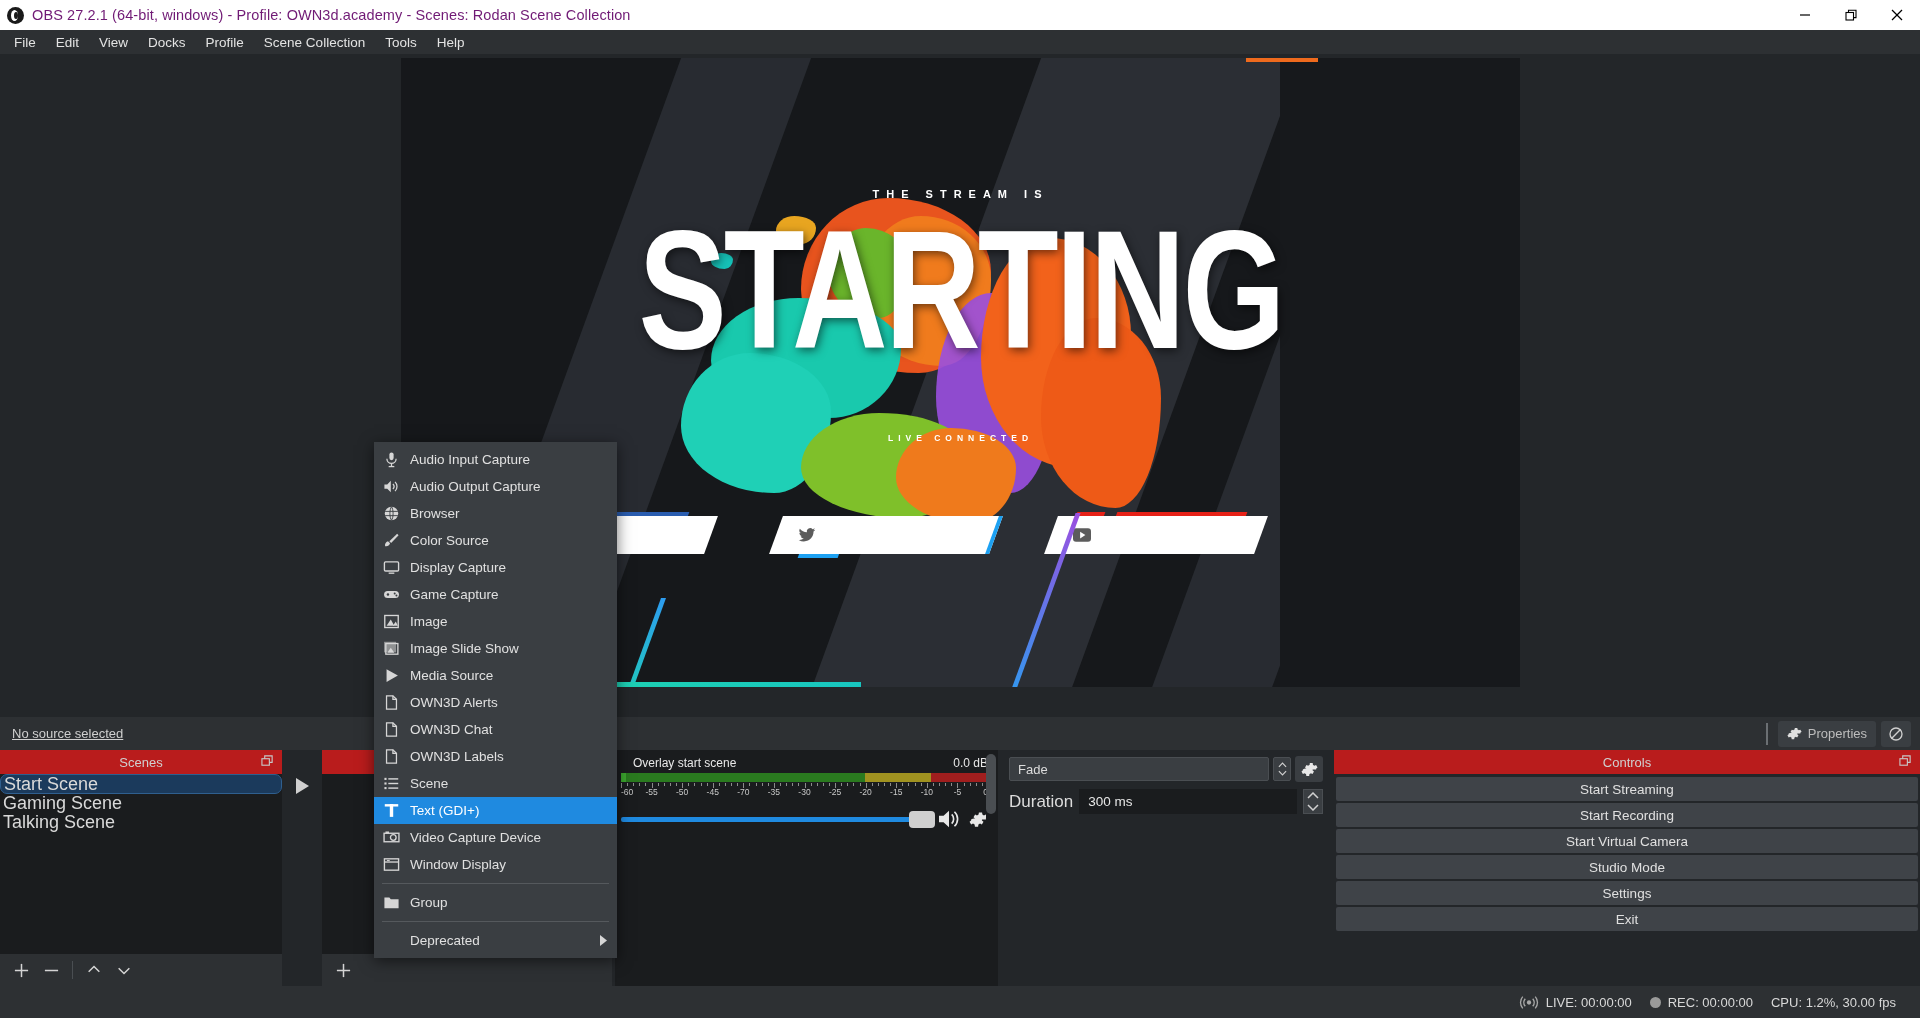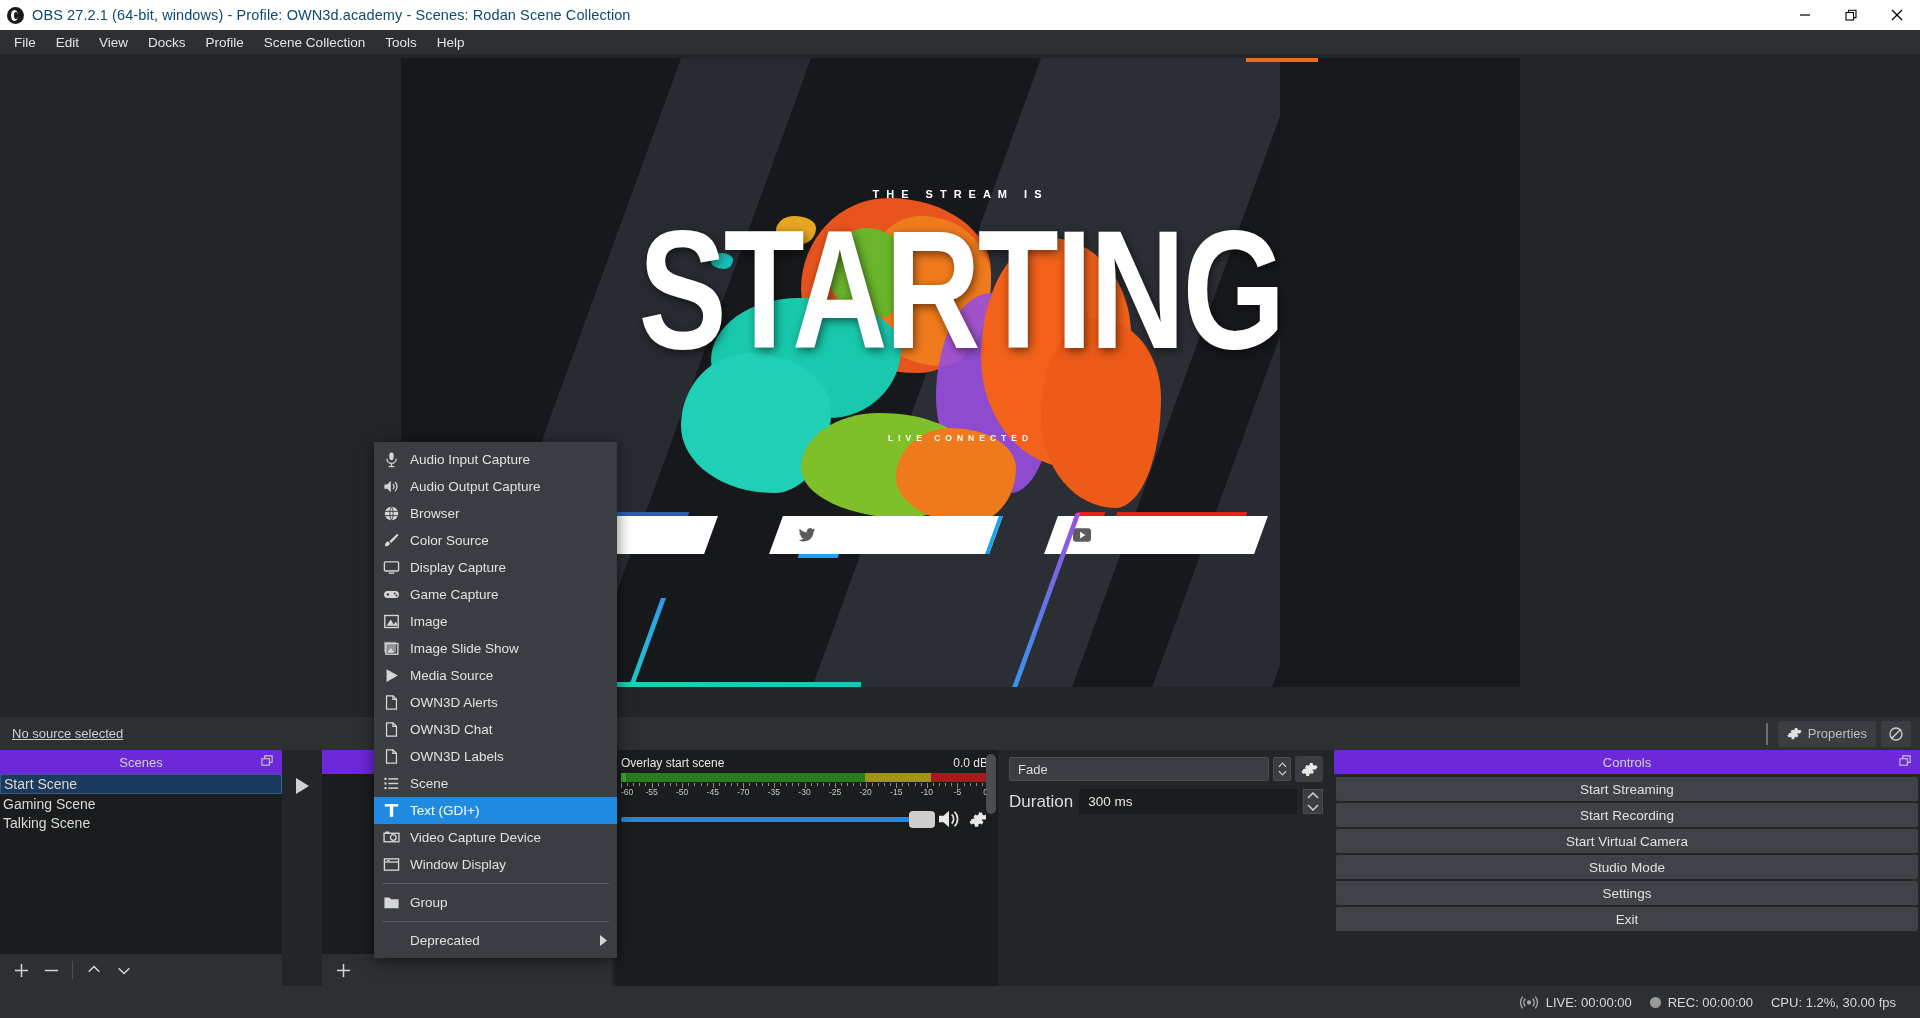--- a/index.html
+++ b/index.html
@@ -31,7 +31,7 @@
     width: 4px; height: 7px; border-radius: 50%;
     background: #1a1a1a; z-index: 2;
   }
-  .title-text { font-size: 14.5px; color: #0c4a6e; letter-spacing: .1px; }
+  .title-text { font-size: 14.5px; color: #701a75; letter-spacing: .1px; }
   .win-btns { margin-left: auto; display: flex; height: 30px; }
   .win-btn {
     width: 46px; height: 30px; display: flex; align-items: center; justify-content: center;

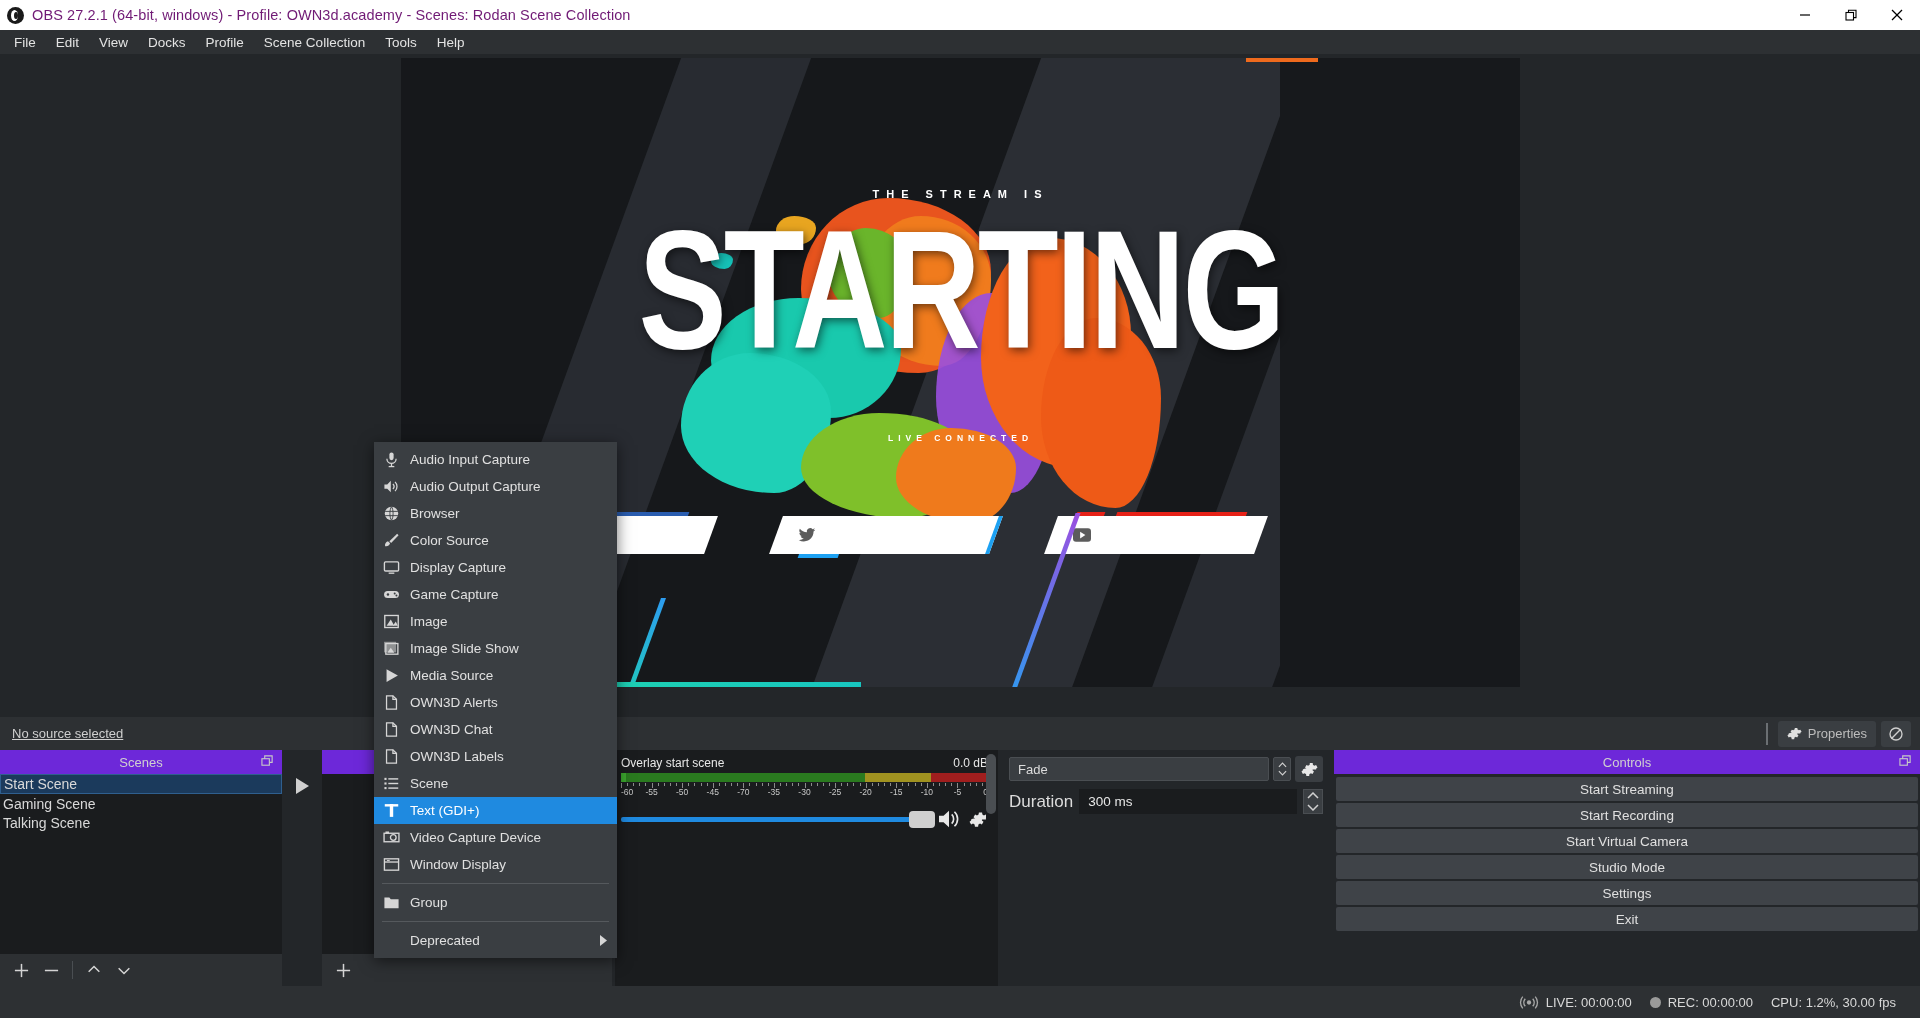--- a/index.html
+++ b/index.html
@@ -137,7 +137,7 @@
   }
   .dock { display: flex; flex-direction: column; background: #232629; }
   .dock-header {
-    height: 24px; background: #6d28d9; display: flex; align-items: center;
+    height: 24px; background: #b91c1c; display: flex; align-items: center;
     justify-content: center; position: relative; flex: 0 0 24px;
   }
   .dock-title { font-size: 13px; color: #d0d0d0; }

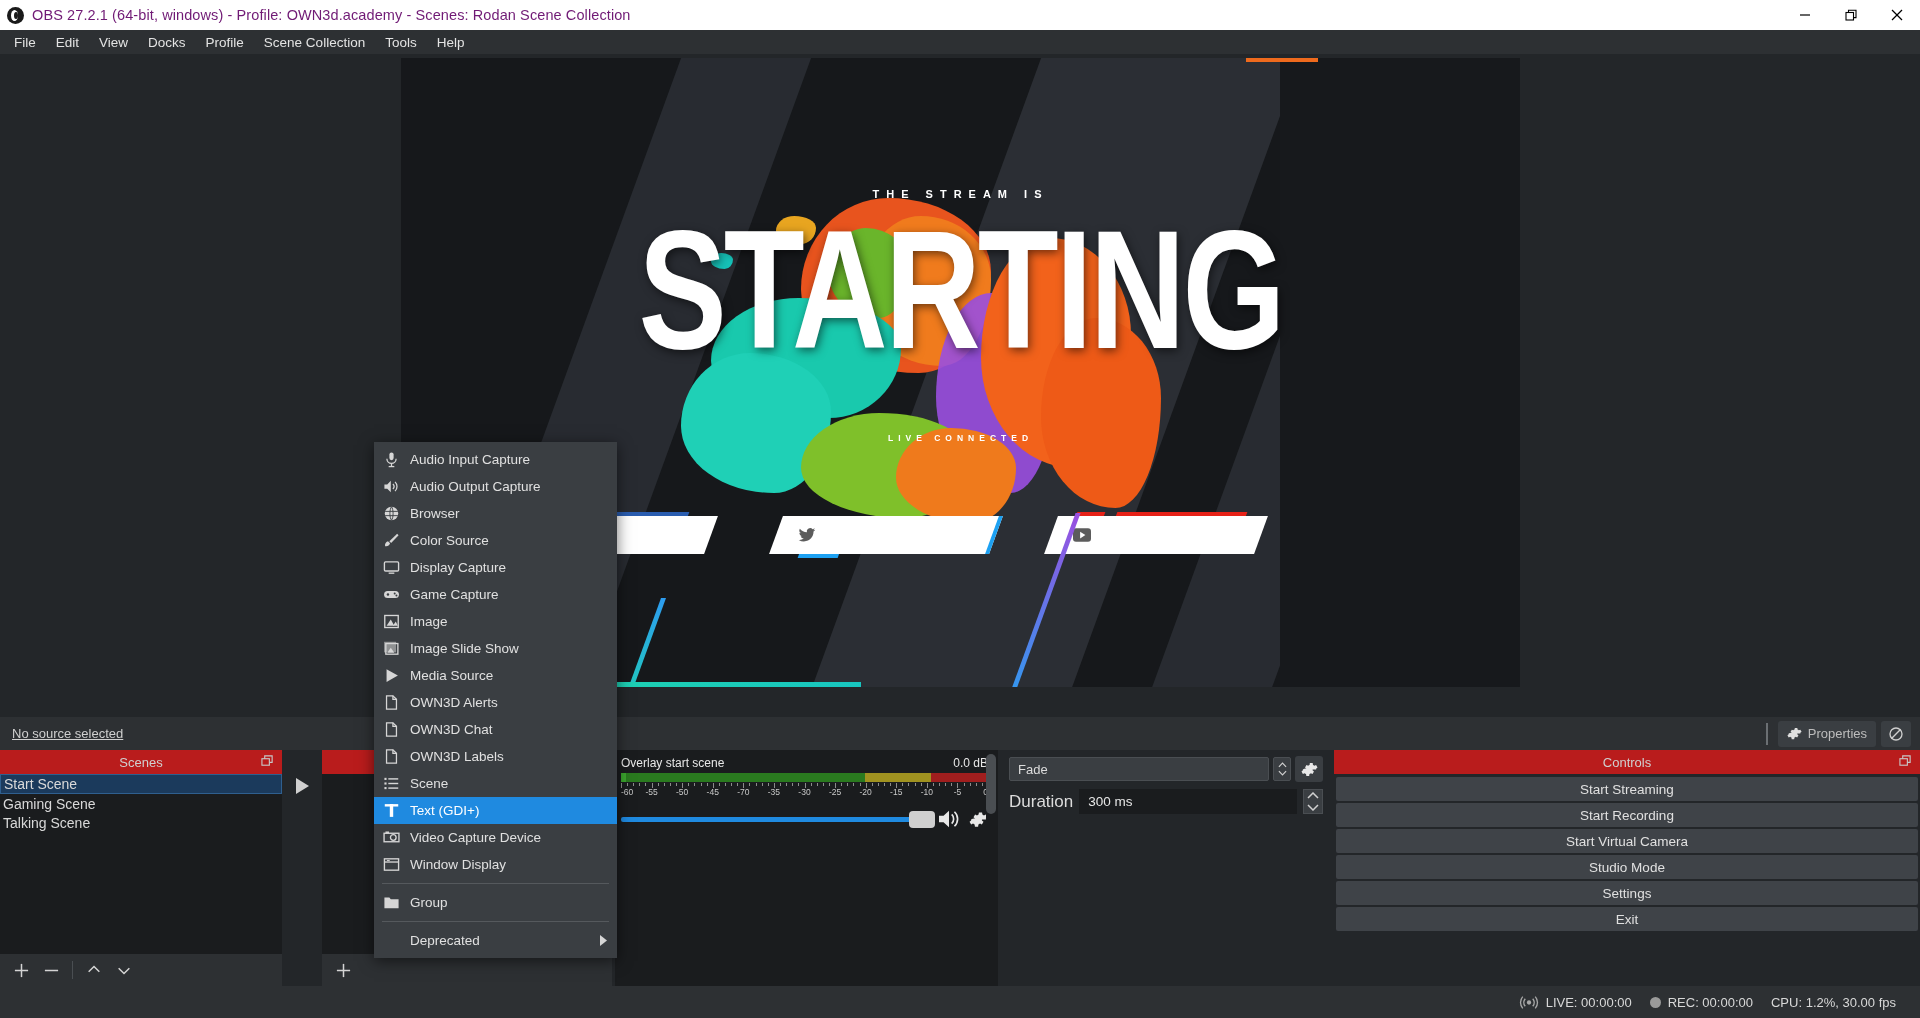--- a/index.html
+++ b/index.html
@@ -181,7 +181,7 @@
   .dock-mixer { width: 383px; }
   .mixer-track { padding: 6px 10px 0 6px; position: relative; }
   .mixer-top { display: flex; justify-content: space-between; font-size: 12px; }
-  .mixer-name { color: #e8e8e8; }
+  .mixer-name { color: #e8e8e8; margin-left: 12px; }
   .mixer-db { color: #e8e8e8; }
   .meter {
     height: 9px; margin-top: 3px; display: flex; position: relative; overflow: hidden;

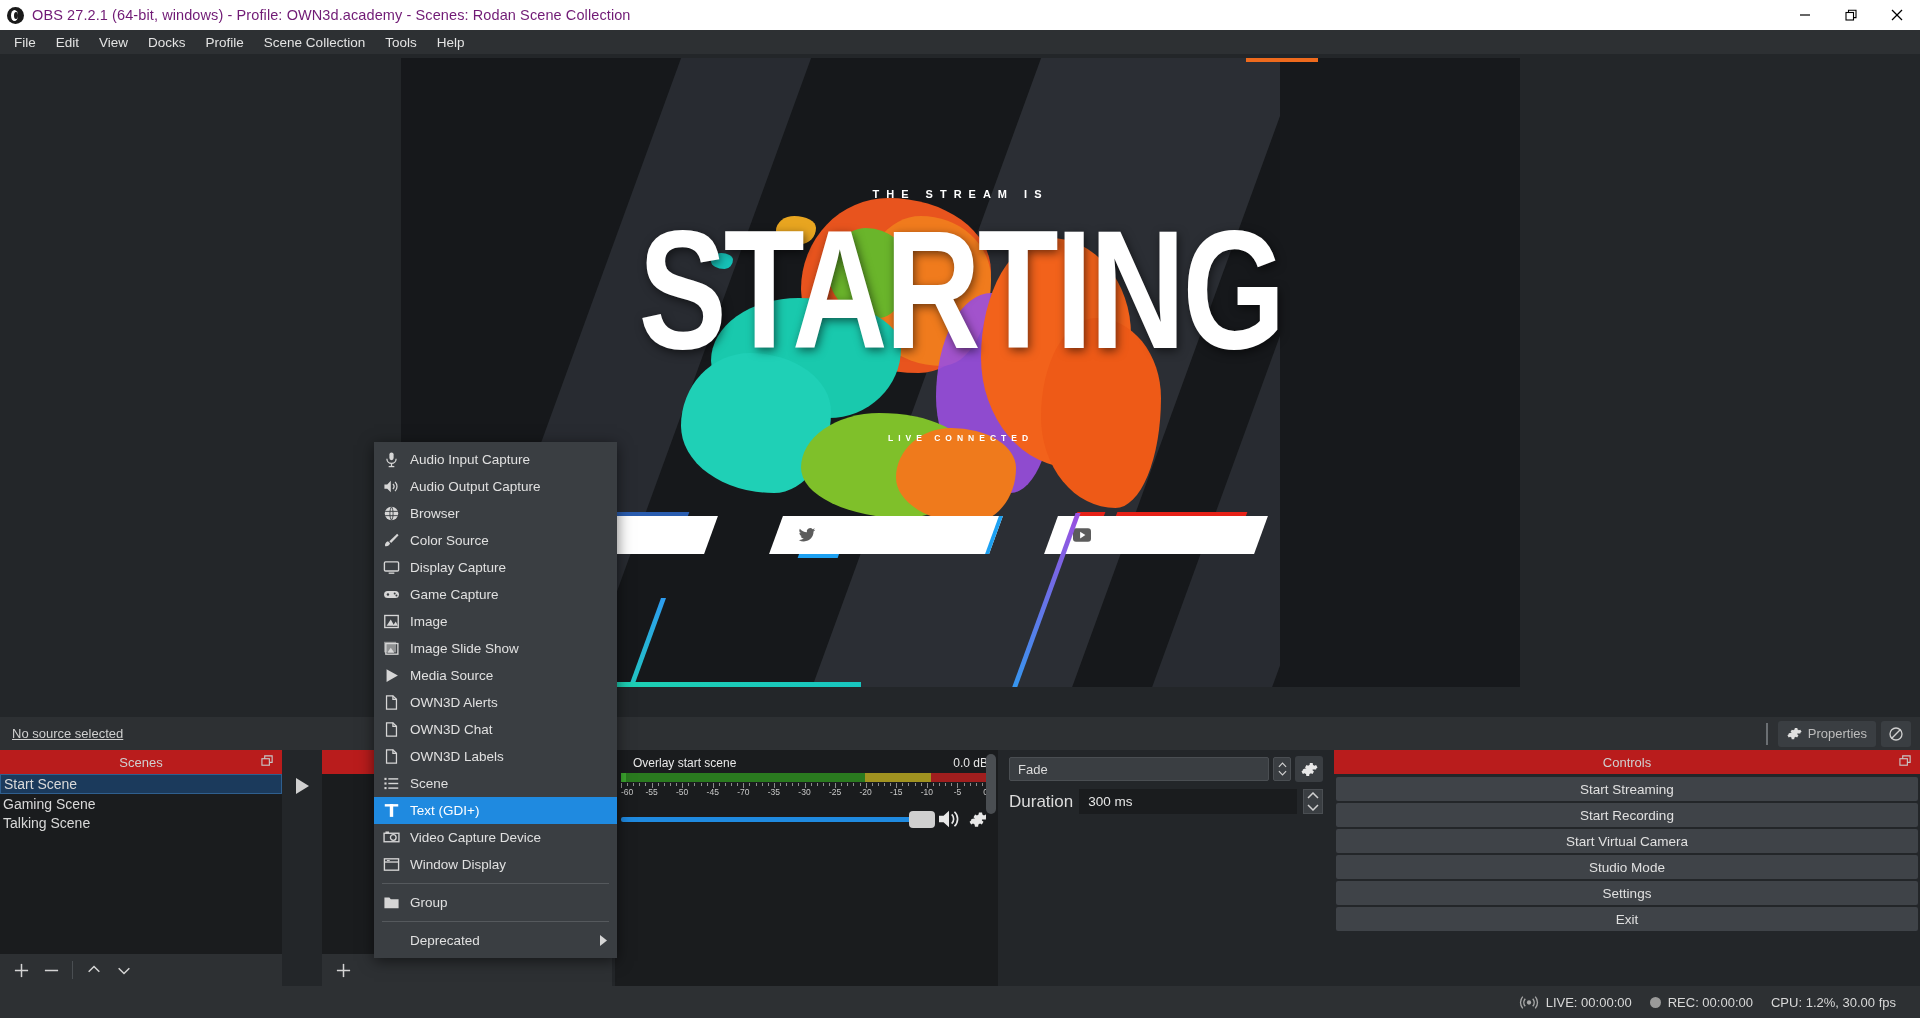--- a/index.html
+++ b/index.html
@@ -159,7 +159,7 @@
   .dock-scenes { width: 282px; }
   .list-row {
     height: 19px; display: flex; align-items: center; padding-left: 3px;
-    font-size: 14px; color: #d9d9d9;
+    font-size: 18px; color: #d9d9d9; border-radius: 7px;
   }
   .list-row.selected { background: #1b3a5c; border: 1px solid #2f5f8f; height: 20px; }
   .scene-side {

